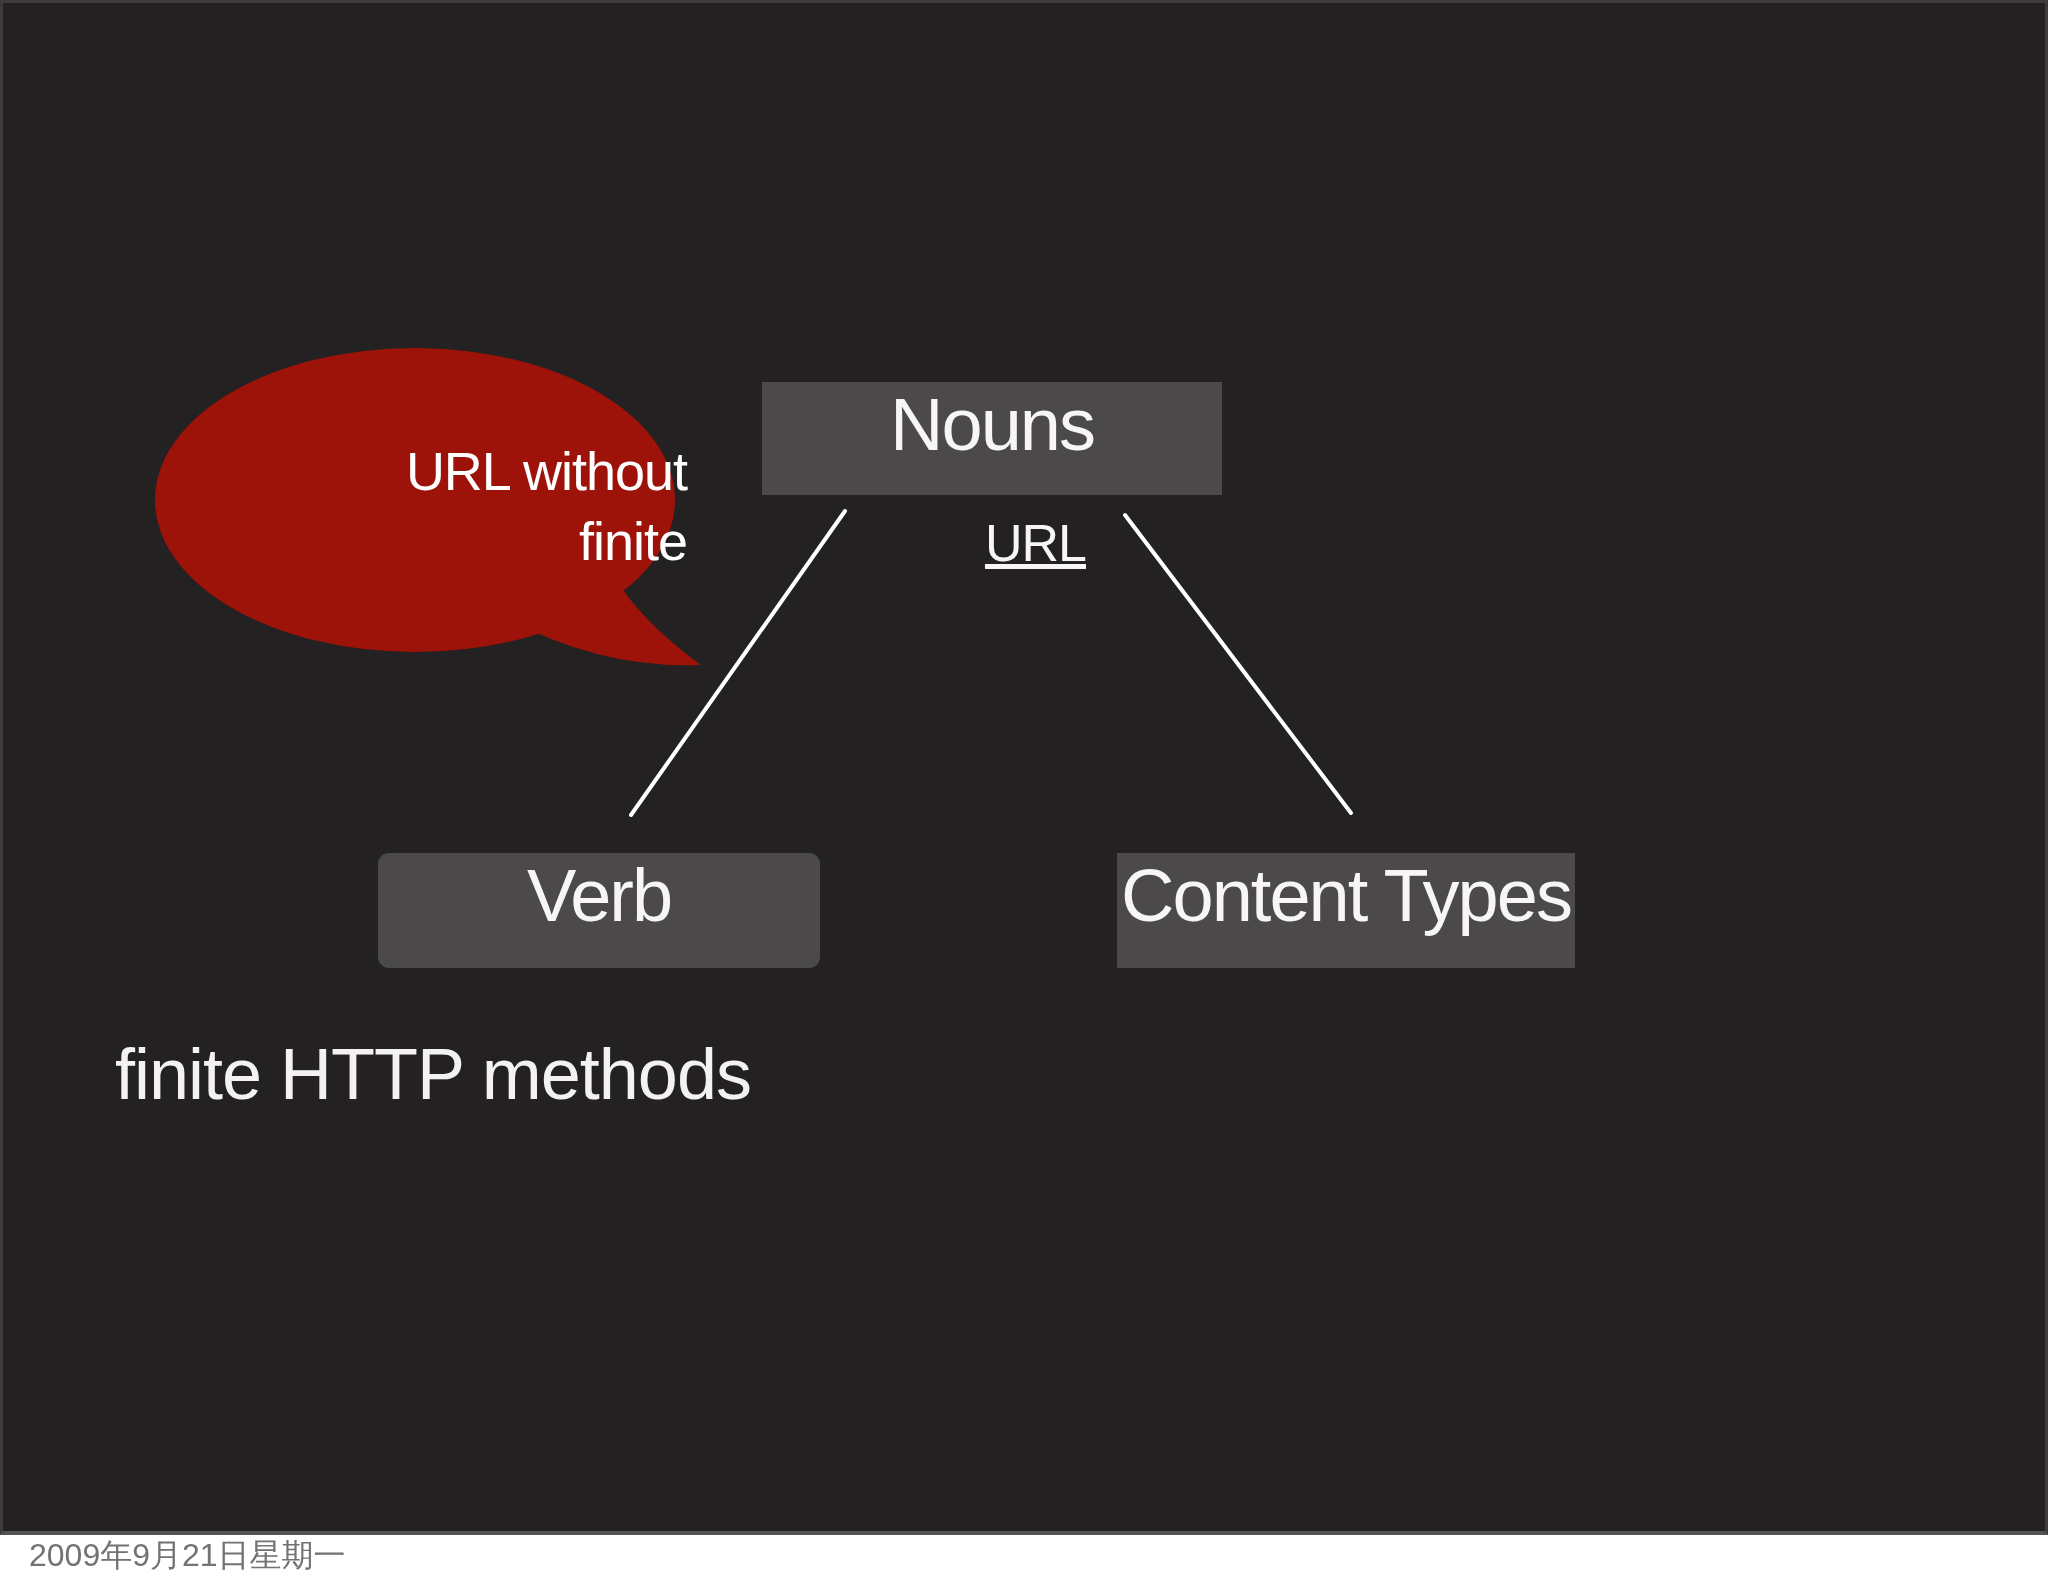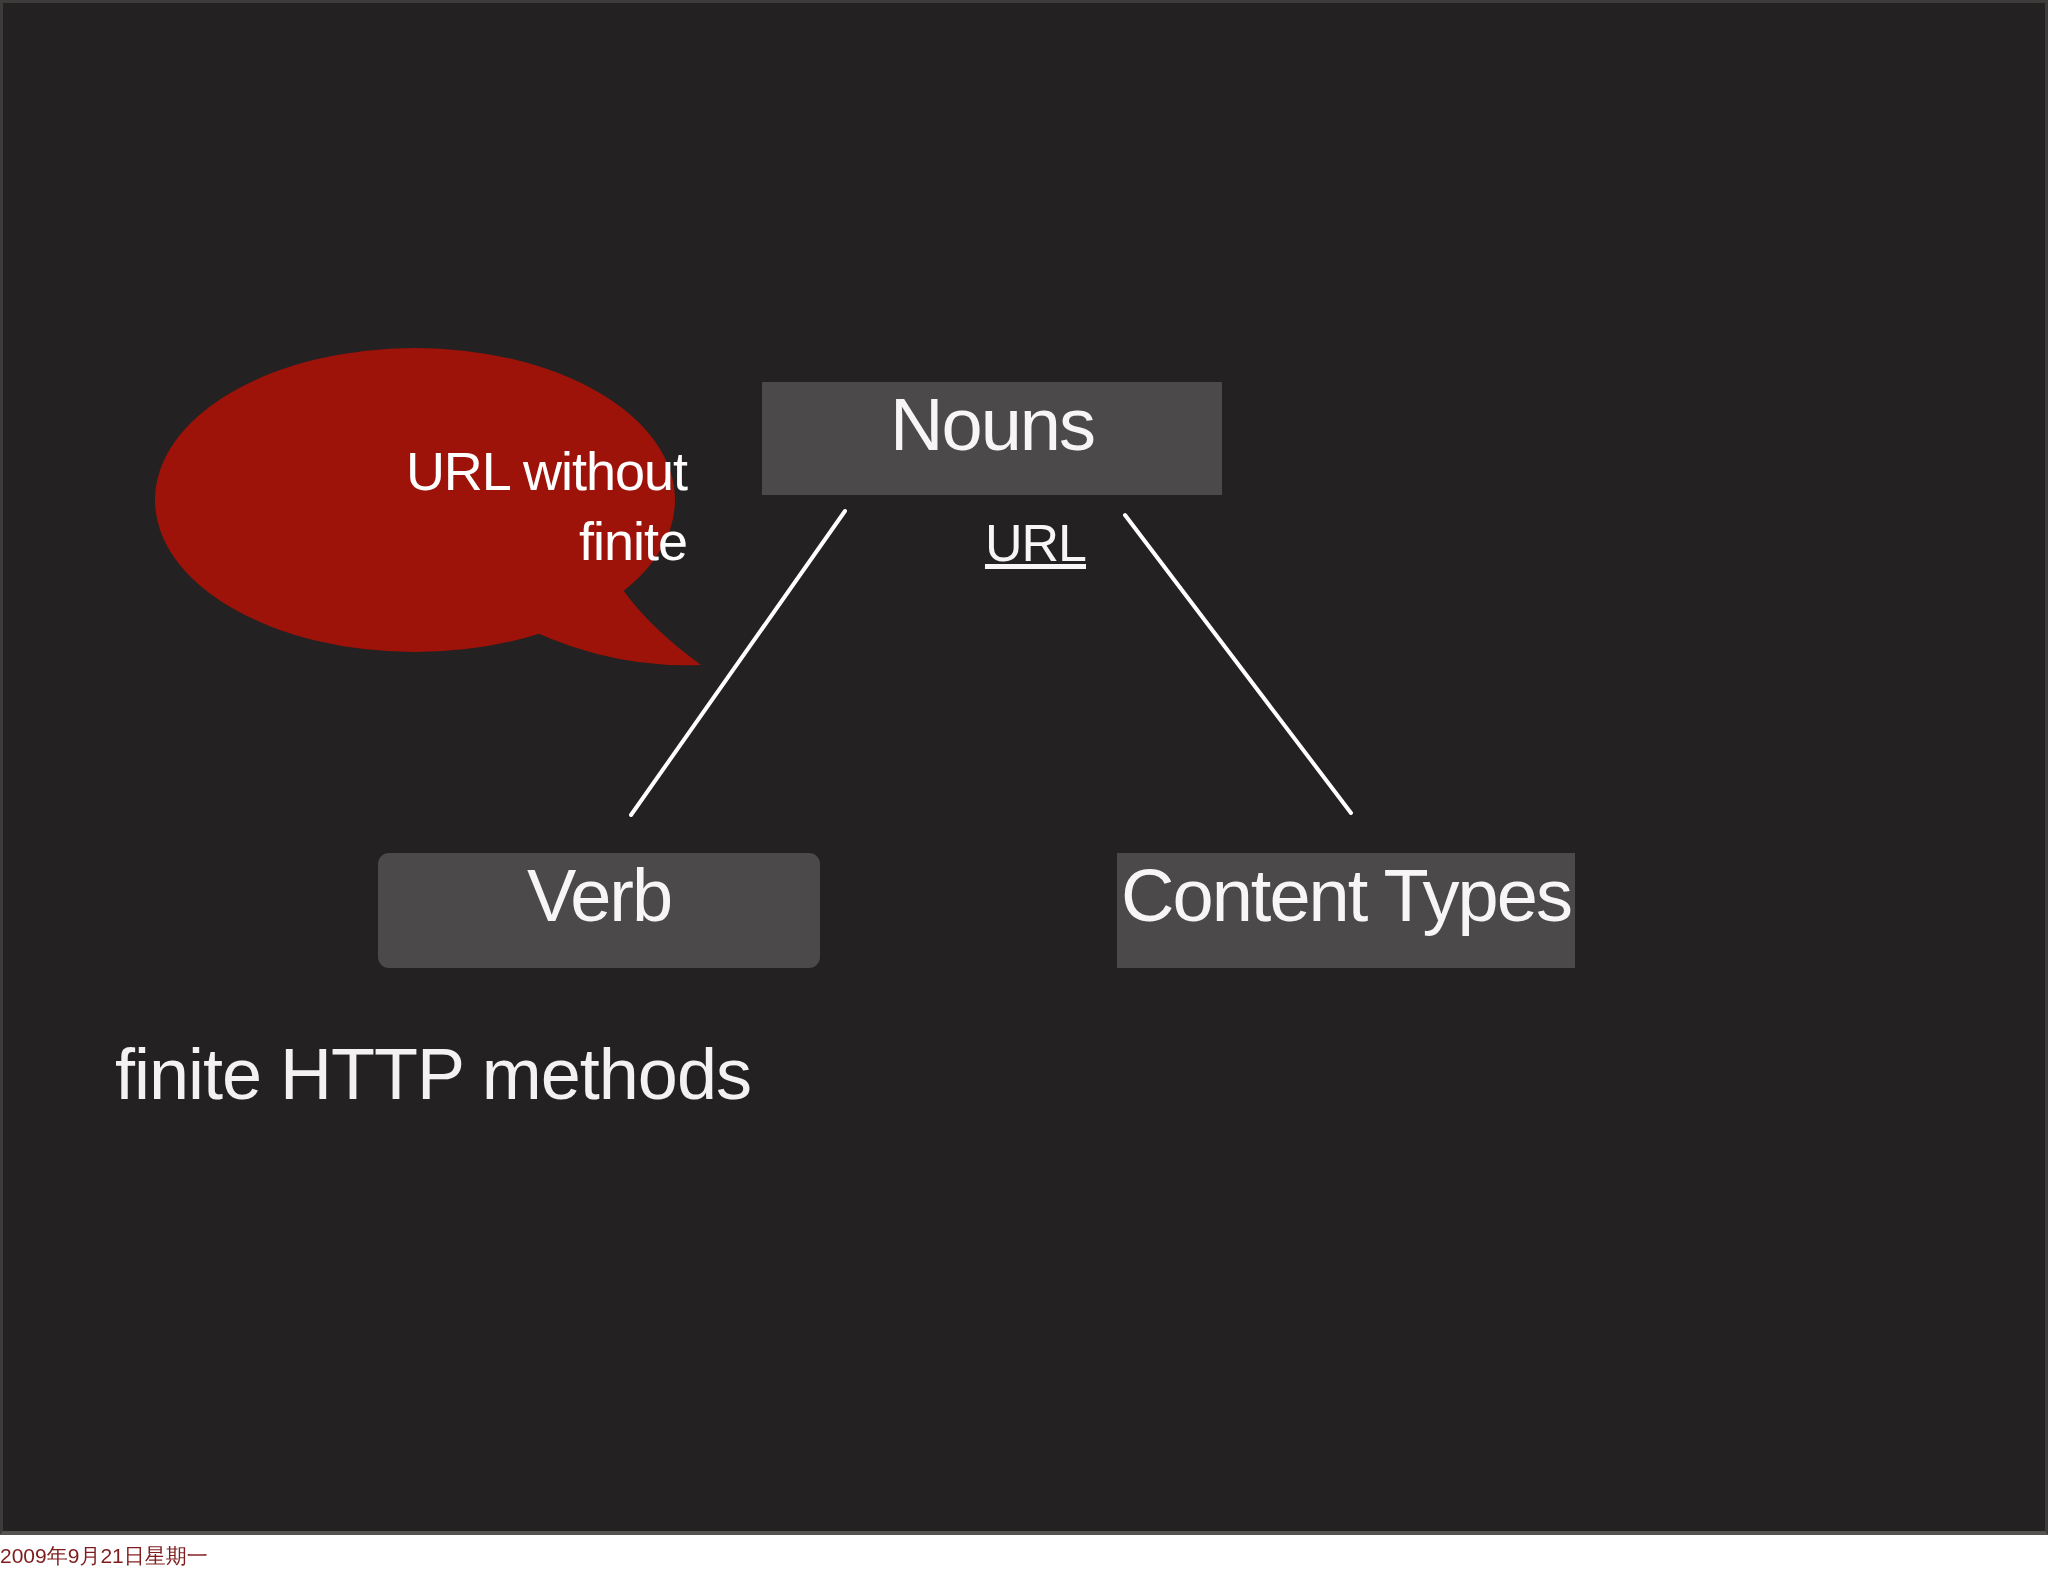--- a/index.html
+++ b/index.html
@@ -94,9 +94,9 @@
     align-items: center;
   }
   .footer .date {
-    margin-left: 0;
-    font-size: 21px;
-    color: #7f1d1d;
+    margin-left: 29px;
+    font-size: 32px;
+    color: #737373;
     white-space: nowrap;
   }
 </style>

